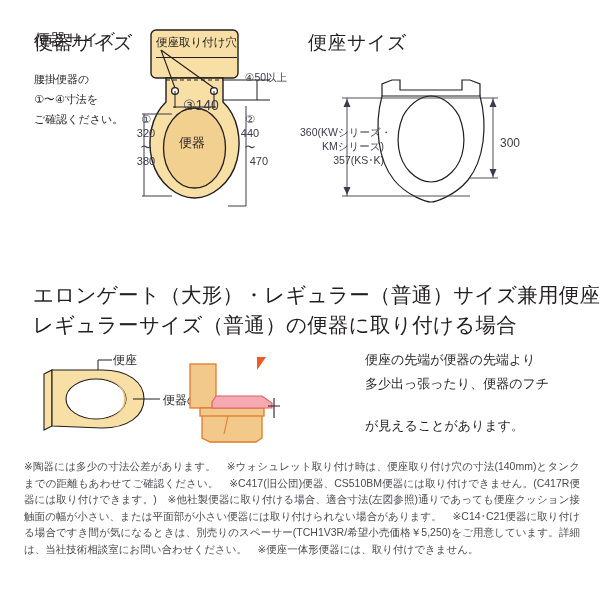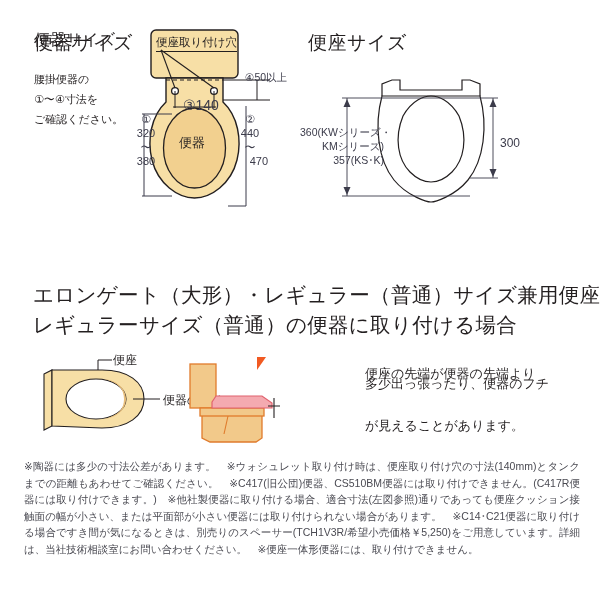--- a/index.html
+++ b/index.html
@@ -160,7 +160,7 @@
   </div>
 
   <div class="abs tank-label" style="left:156px; top:35px;
-       border-bottom:1.3px solid #231f20; padding-bottom:1px;">便座取り付け穴</div>
+       border-bottom:1.3px solid #231f20; padding-bottom:7px;">便座取り付け穴</div>
 
   <div class="abs" style="left:179px; top:134px; font-size:13px; color:#231f20;">便器</div>
 

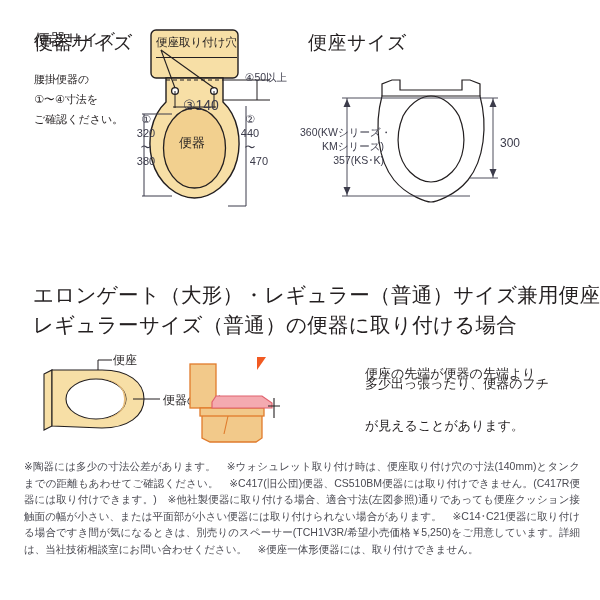--- a/index.html
+++ b/index.html
@@ -259,7 +259,7 @@
     <div class="callout-tail" style="margin-left:10px;"></div>
   </div>
 
-  <div class="abs para" style="left:365px; top:362px;">便座の先端が便器の先端より</div>
+  <div class="abs para" style="left:365px; top:348px;">便座の先端が便器の先端より</div>
   <div class="abs para" style="left:365px; top:372px;">多少出っ張ったり、便器のフチ</div>
   <div class="abs para" style="left:365px; top:414px;">が見えることがあります。</div>
 

